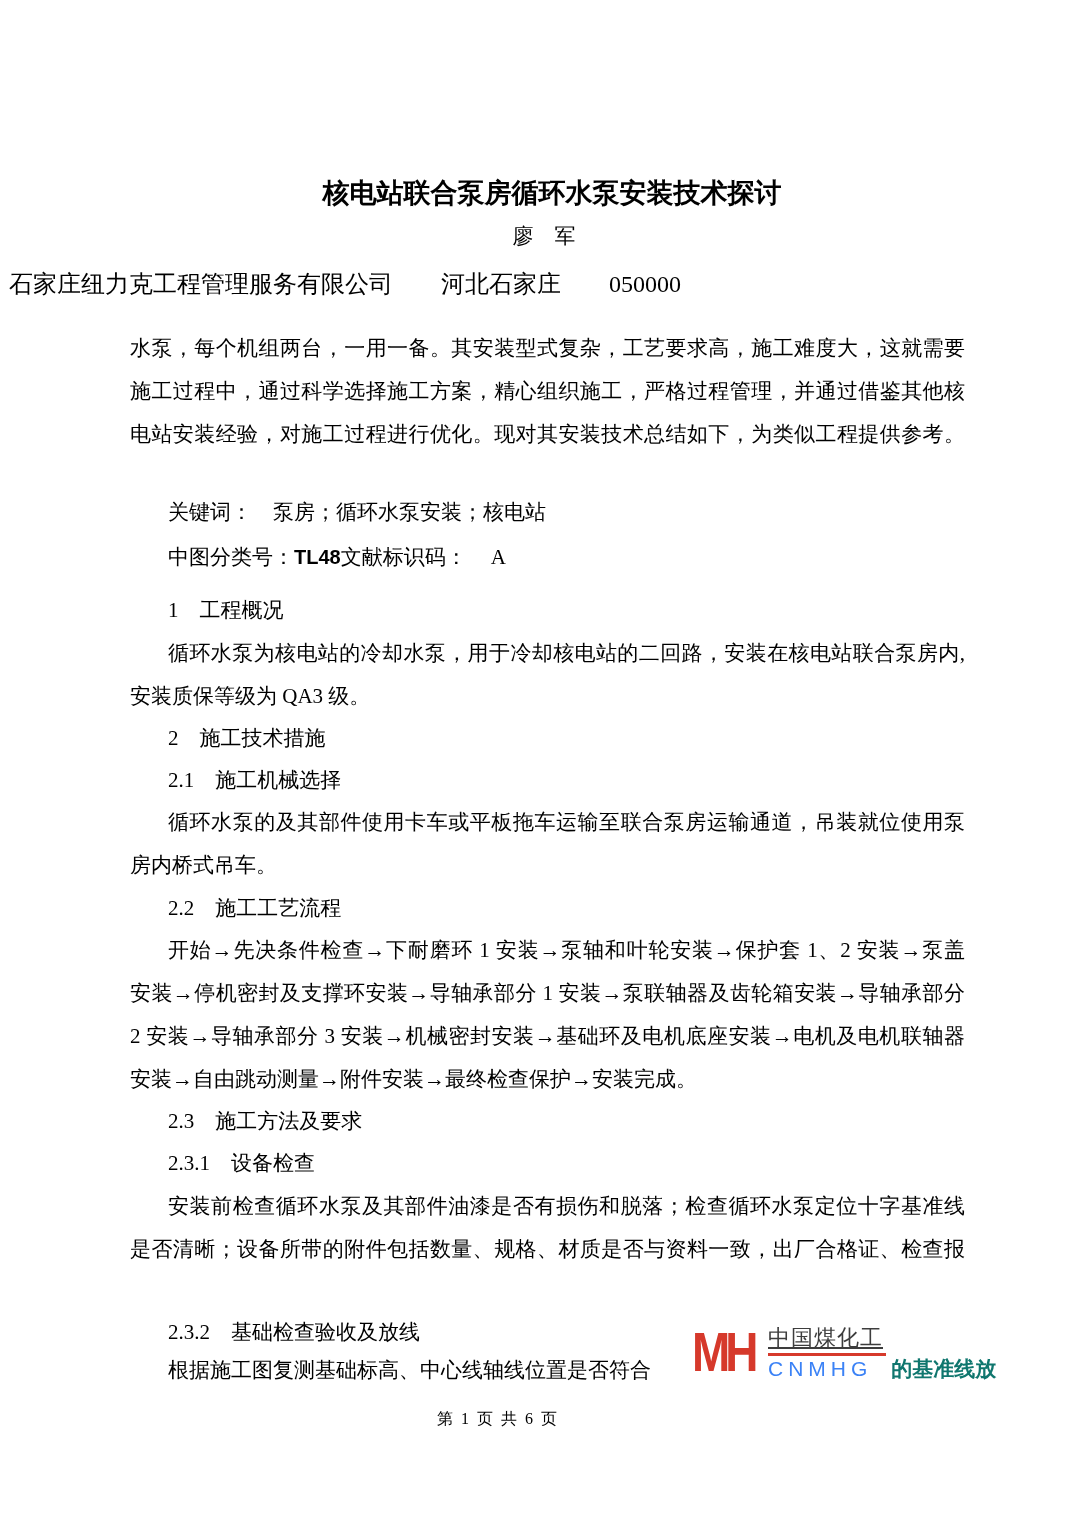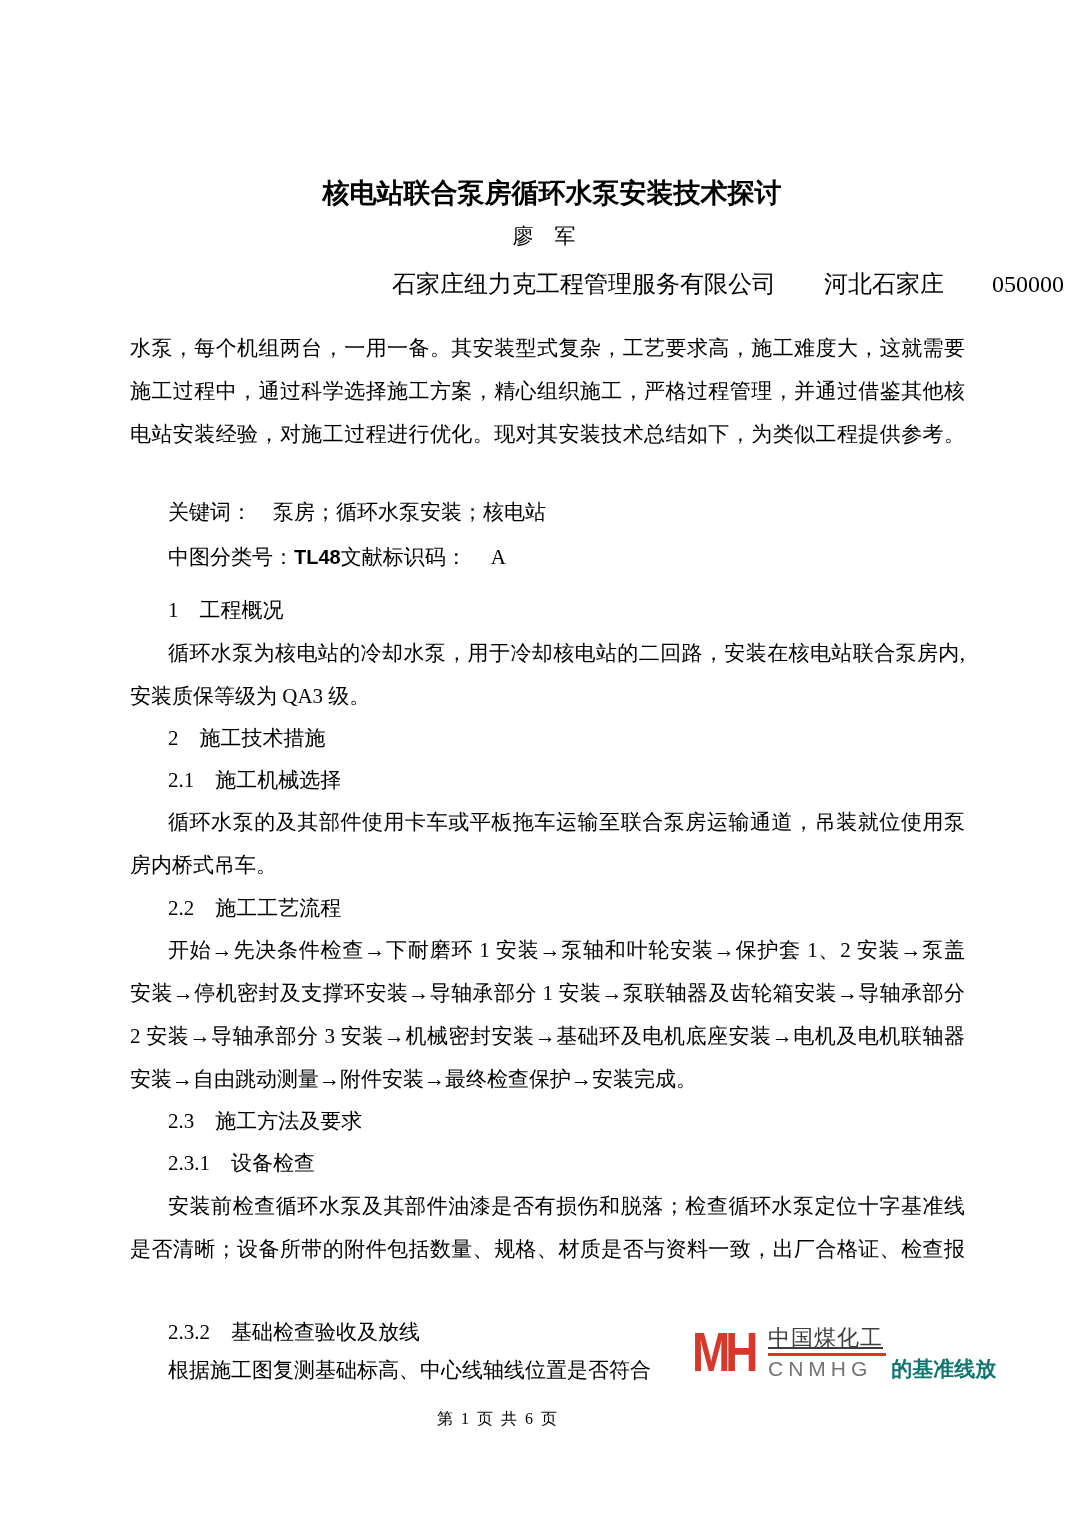--- a/index.html
+++ b/index.html
@@ -31,8 +31,8 @@
     font-size:21px;line-height:43px;text-align:center;
   }
   .affil{
-    left:0;width:1064px;top:263px;
-    font-size:24px;line-height:43px;text-align:right;
+    left:9px;width:1064px;top:263px;
+    font-size:24px;line-height:43px;text-align:left;
   }
   .code1{
     font-family:"Liberation Sans","DejaVu Sans",sans-serif;

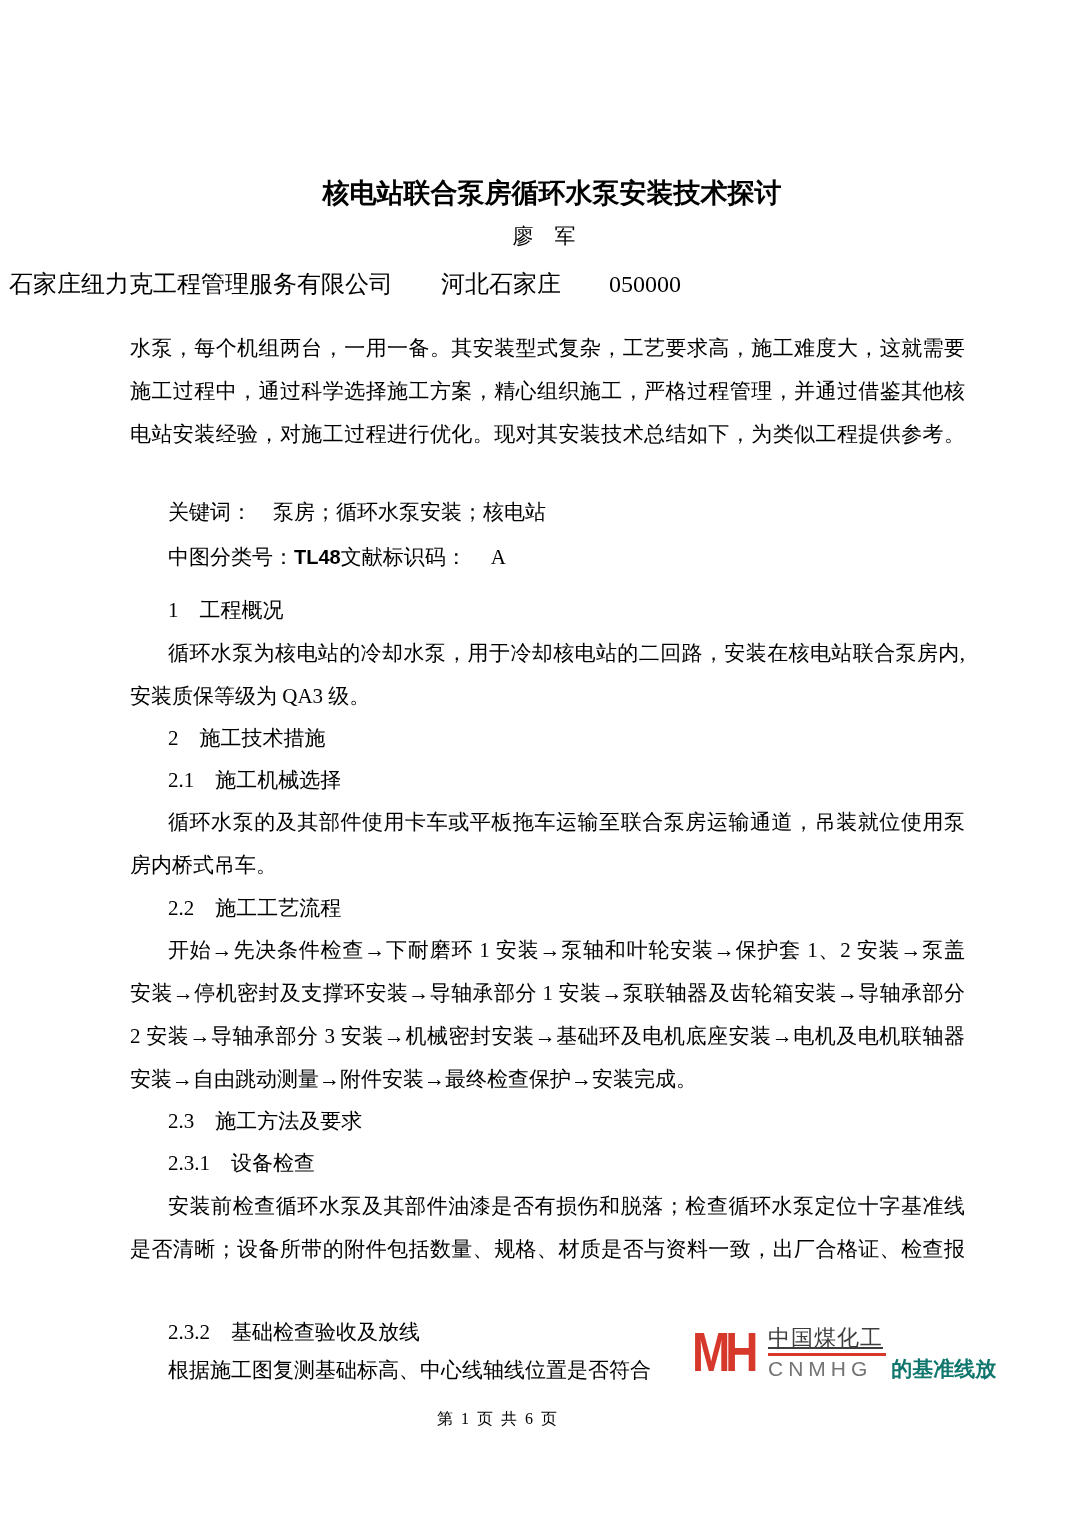--- a/index.html
+++ b/index.html
@@ -146,7 +146,7 @@
     <div class="logo-name" style="color: rgb(61, 61, 61);">中国煤化工</div>
     <div class="logo-rule" style="background: rgb(214, 57, 43);"></div>
     <div class="logo-subrow">
-      <span class="logo-sub" style="color: #737373;">CNMHG</span><span class="tail">的基准线放</span>
+      <span class="logo-sub" style="color: #3b82f6;">CNMHG</span><span class="tail">的基准线放</span>
     </div>
   </div>
 

